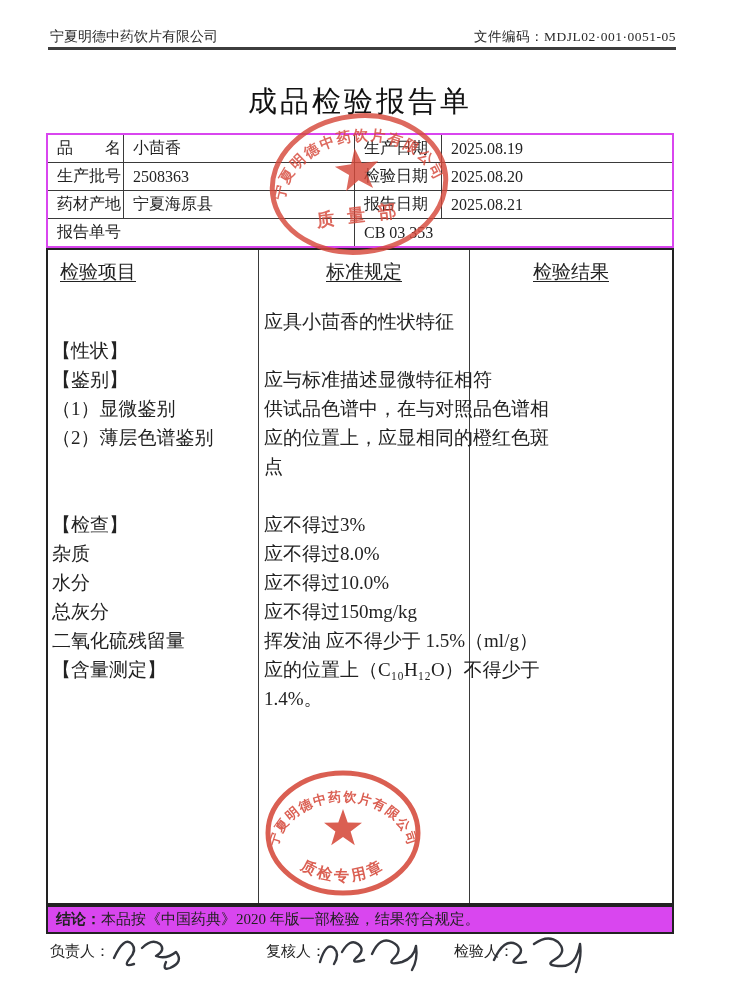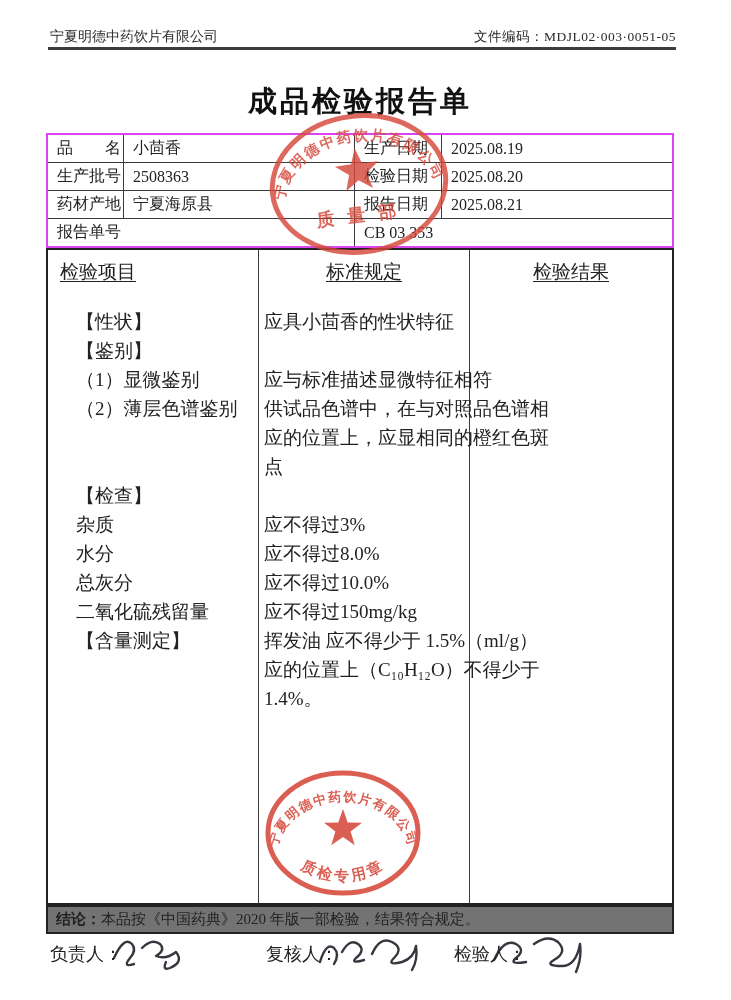--- a/index.html
+++ b/index.html
@@ -92,7 +92,7 @@
 
   <div class="doc-header">
     <span>宁夏明德中药饮片有限公司</span>
-    <span class="code"><span>文件编码：</span><span>MDJL02·003·0051-05</span></span>
+    <span class="code"><span>文件编码：</span><span>MDJL02·001·0051-05</span></span>
   </div>
   <div class="header-rule"></div>
 

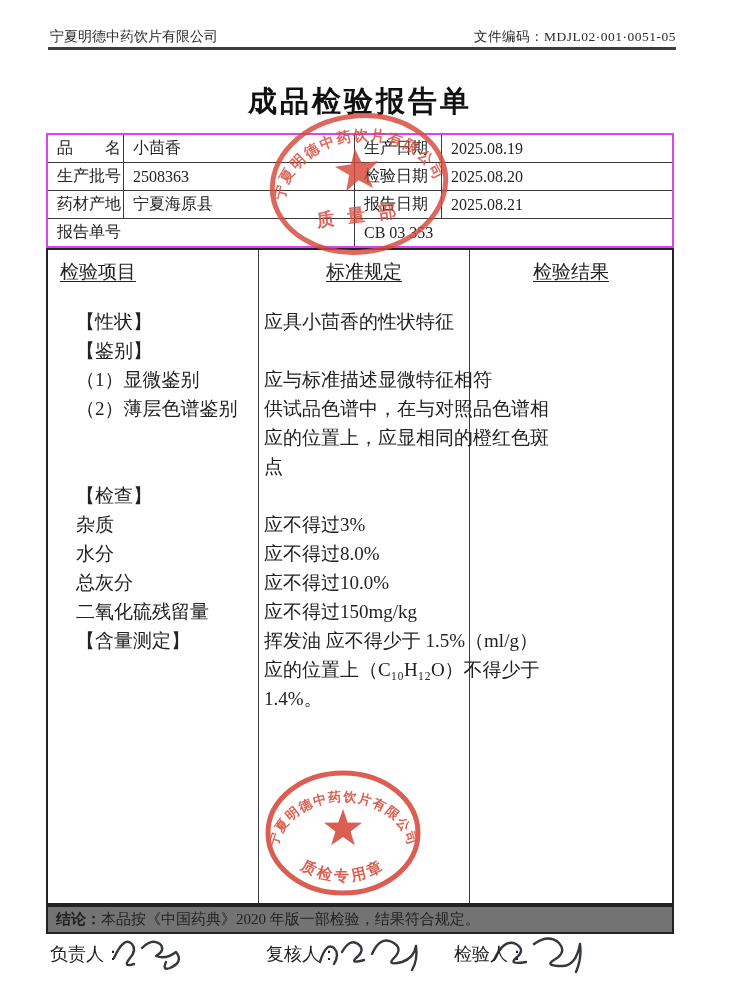--- a/index.html
+++ b/index.html
@@ -21,7 +21,7 @@
   
   .report-title {
     position:absolute; left:46px; top:82px; width:628px; text-align:center;
-    font-size:29px; font-weight:bold; letter-spacing:3px; color:#111;
+    font-size:29px; font-weight:normal; letter-spacing:3px; color:#111;
   }
   
   .info-table {

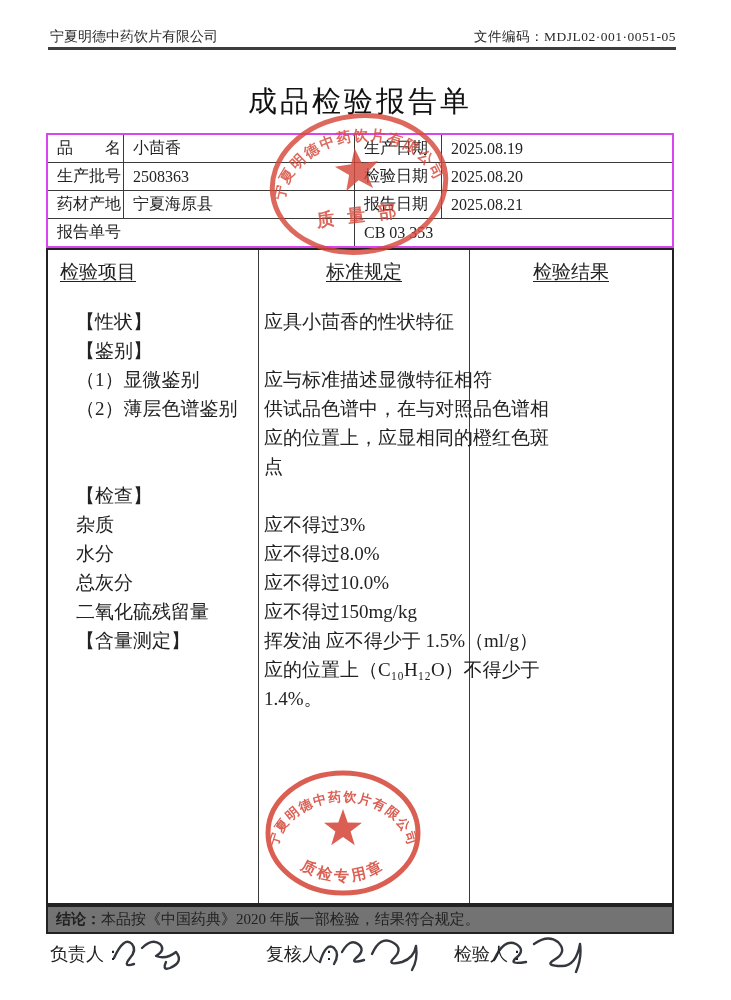--- a/index.html
+++ b/index.html
@@ -56,7 +56,7 @@
   .col-header.h3 { left:422px; width:202px; text-align:center; }
   .lines { position:absolute; top:57px; }
   .lines .line { height:29px; line-height:29px; white-space:nowrap; overflow:visible; }
-  .lines.c1 { left:28px;  width:194px; }
+  .lines.c1 { left:4px;  width:194px;margin-top:29px; }
   .lines.c2 { left:216px; width:202px; }
   .lines.c3 { left:432px; width:190px; }
   

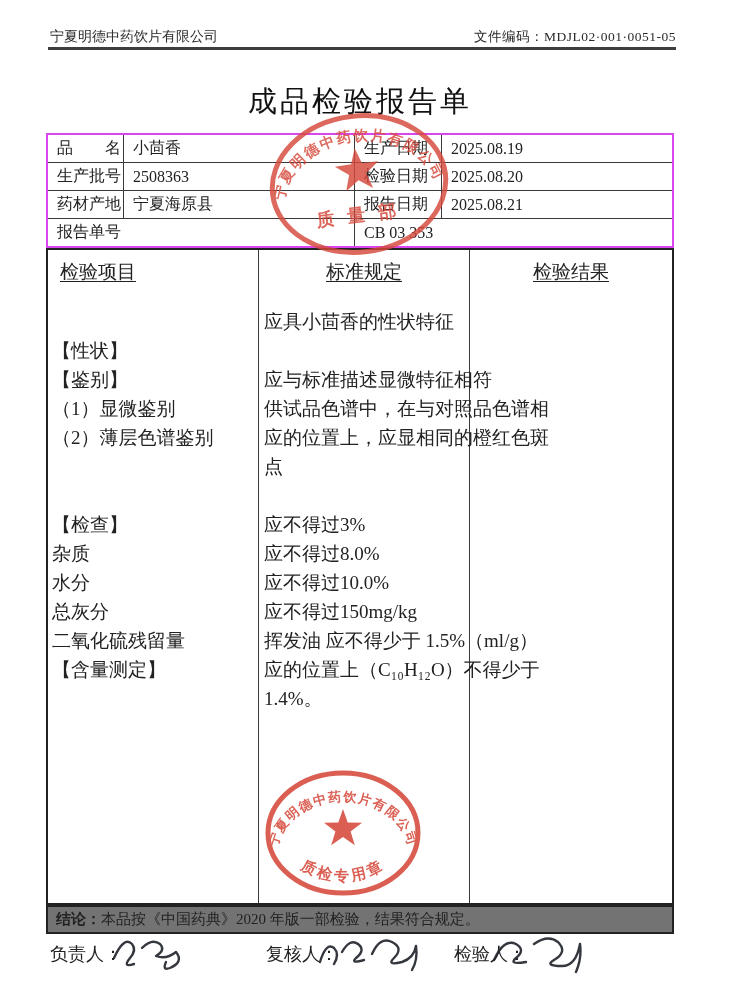--- a/index.html
+++ b/index.html
@@ -64,7 +64,7 @@
     position:absolute; left:46px; top:905px; width:628px; height:29px;
     border:2px solid #222; box-sizing:border-box;
     display:flex; align-items:center; padding-left:8px; font-size:15px;
-    background:#737373;
+    background:#d946ef;
     text-align:right;
   }
   .conclusion .lbl { font-weight:bold; }

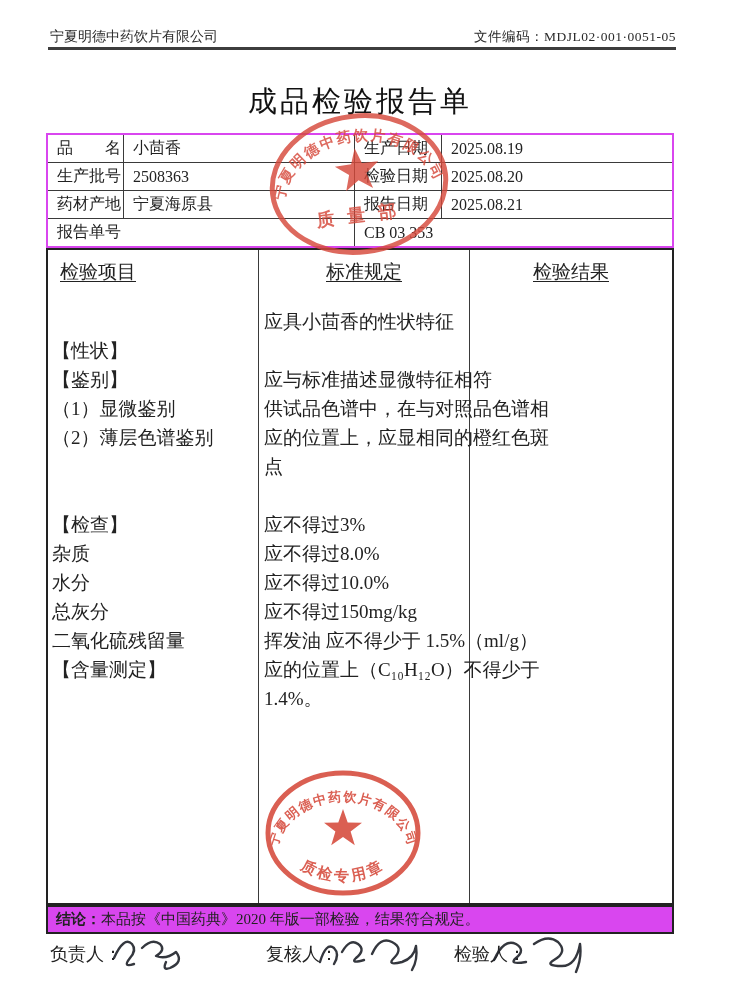--- a/index.html
+++ b/index.html
@@ -69,7 +69,7 @@
   }
   .conclusion .lbl { font-weight:bold; }
   
-  .sign-row { position:absolute; left:46px; top:936px; width:660px; height:50px; font-size:18px; }
+  .sign-row { position:absolute; left:46px; top:936px; width:660px; height:50px; font-size:15px; }
   .sign-row .slabel { position:absolute; top:6px; white-space:nowrap; }
   .slabel.resp { left:4px; }
   .slabel.review { left:220px; }

